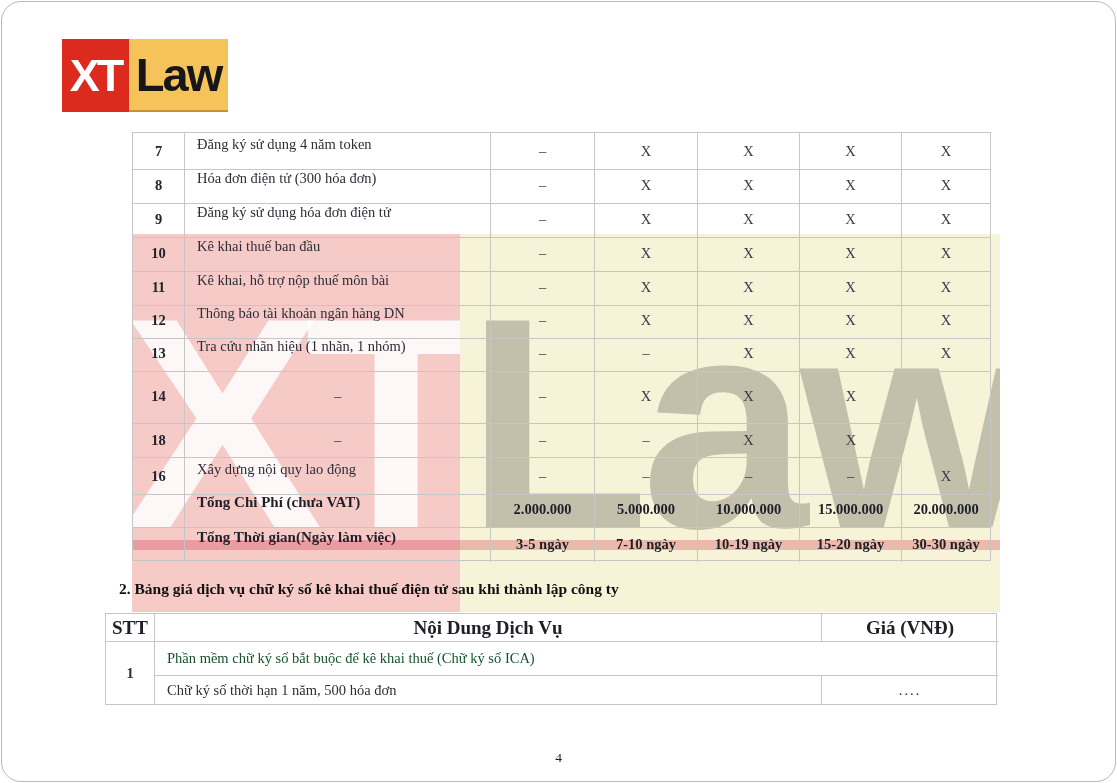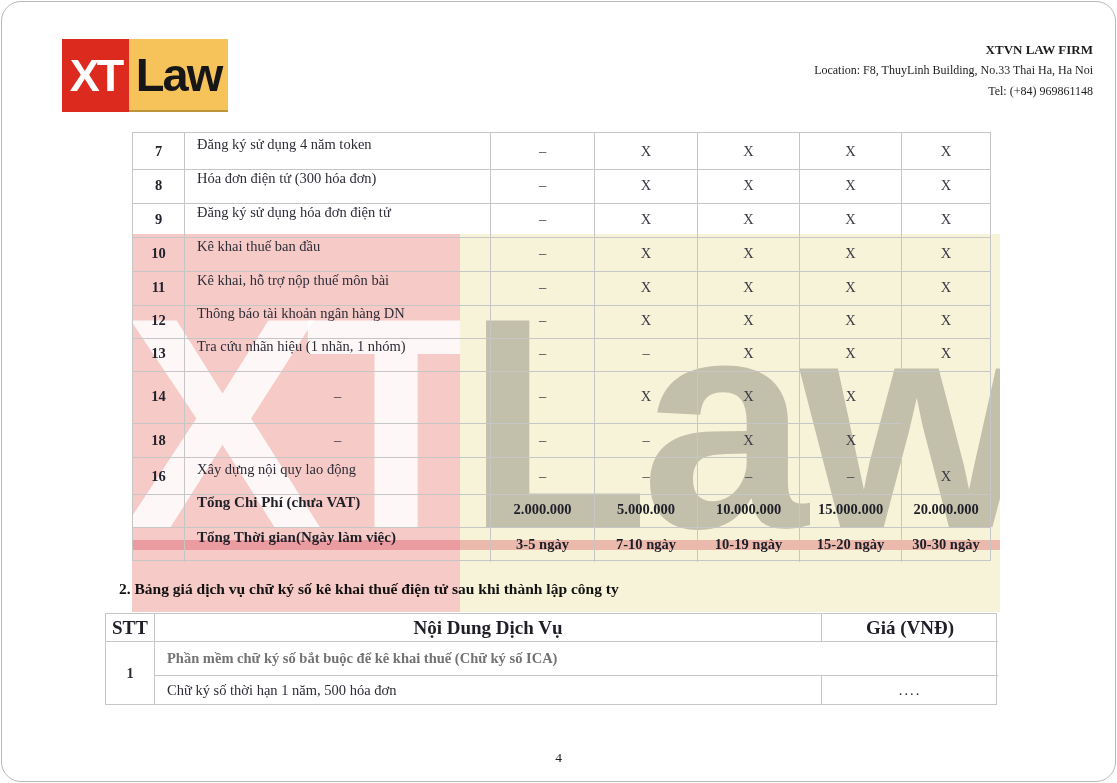--- a/index.html
+++ b/index.html
@@ -80,11 +80,6 @@
     <div class="logo-xt">XT</div>
     <div class="logo-law">Law</div>
   </div>
-  <div class="header-info">
-    <div class="firm-name">XTVN LAW FIRM</div>
-    <div class="firm-line">Location: F8, ThuyLinh Building, No.33 Thai Ha, Ha Noi</div>
-    <div class="firm-line">Tel: (+84) 969861148</div>
-  </div>
 
   <div class="watermark">
     <div class="wm-red">

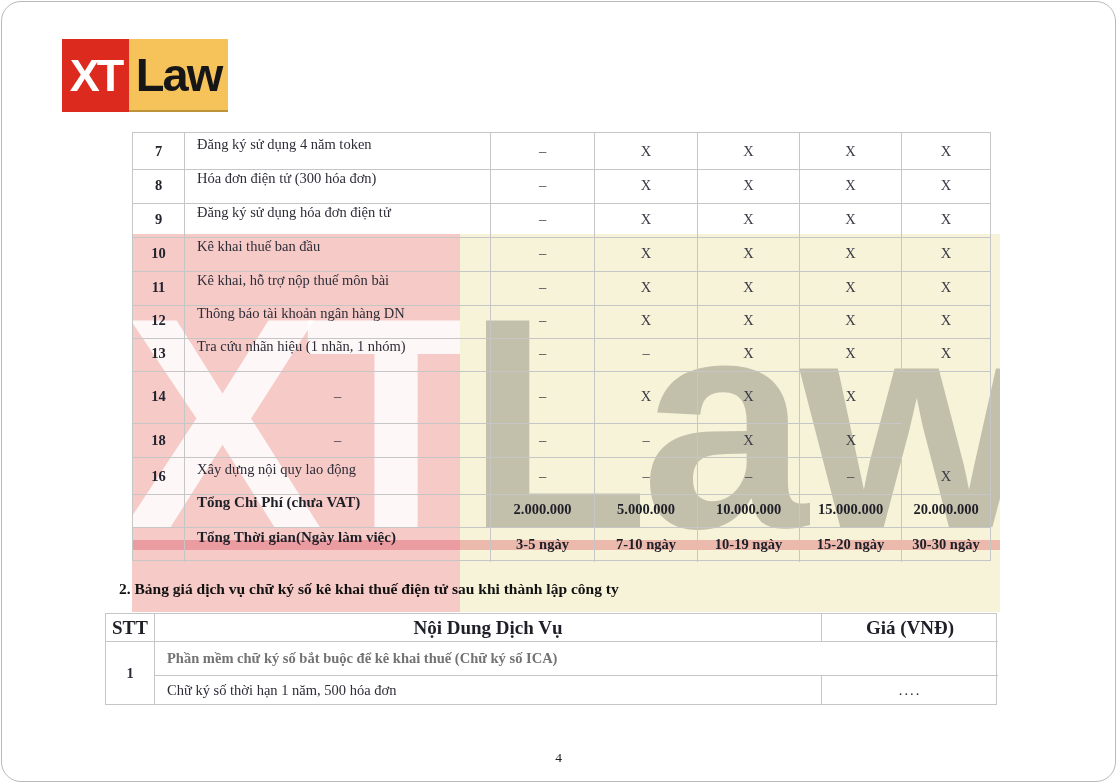--- a/index.html
+++ b/index.html
@@ -62,7 +62,7 @@
   .t2-no { border-right:1px solid #c6c6c6; display:flex; align-items:center;
            justify-content:center; font-weight:bold; font-size:14.5px; }
   .t2-r1a { height:34px; display:flex; align-items:center; padding-left:12px;
-            border-bottom:1px solid #c6c6c6; font-weight:bold; font-size:14.5px; color:#737373; }
+            border-bottom:1px solid #c6c6c6; font-weight:normal; font-size:14.5px; color:#14532d; }
   .t2-r1b { display:grid; grid-template-columns:667px 176px; height:28px; }
   .t2-r1b .bc { display:flex; align-items:center; font-size:14.5px; }
   .t2-r1b .bc.svc { padding-left:12px; border-right:1px solid #c6c6c6; }

